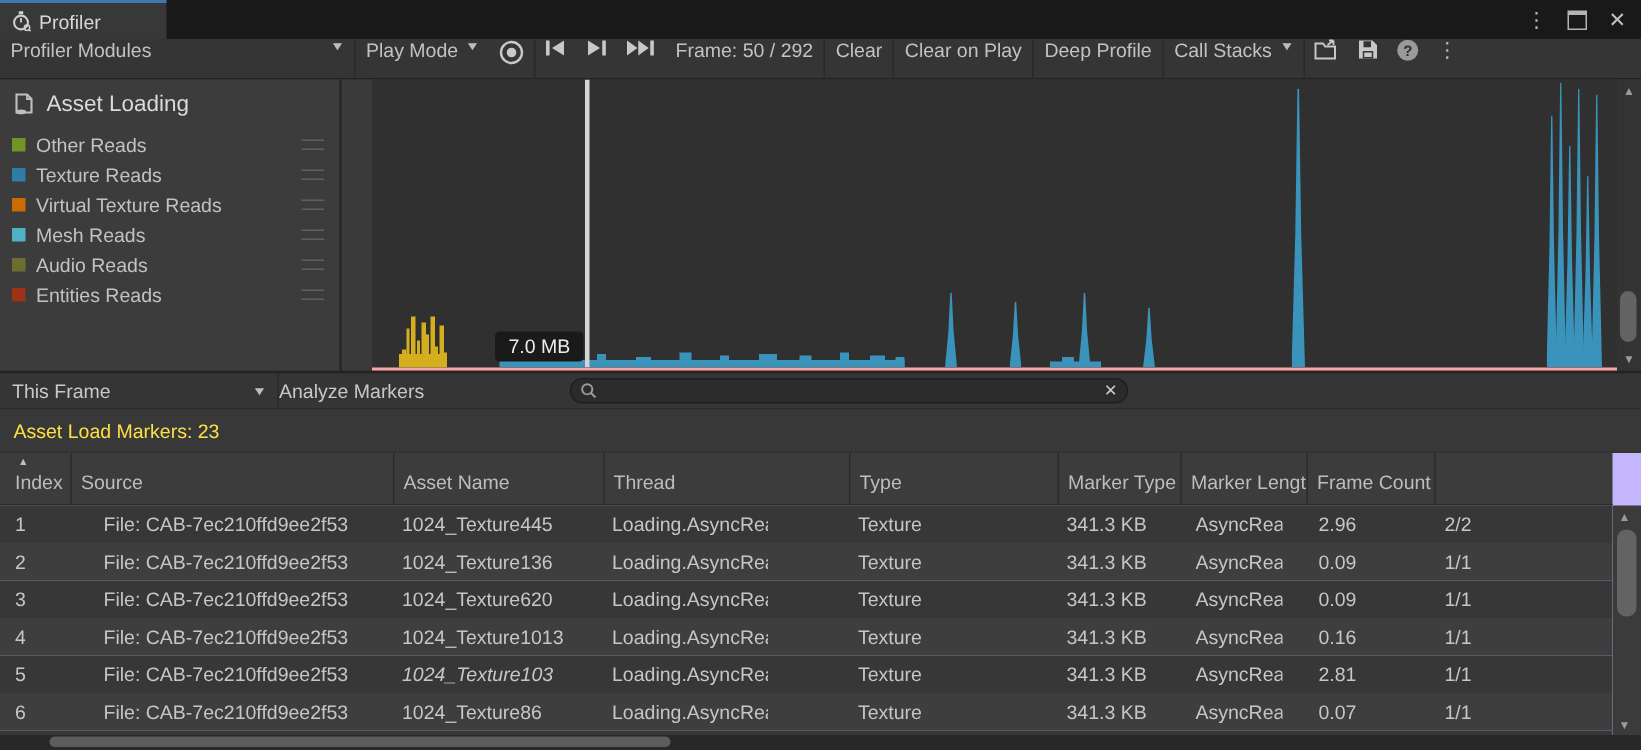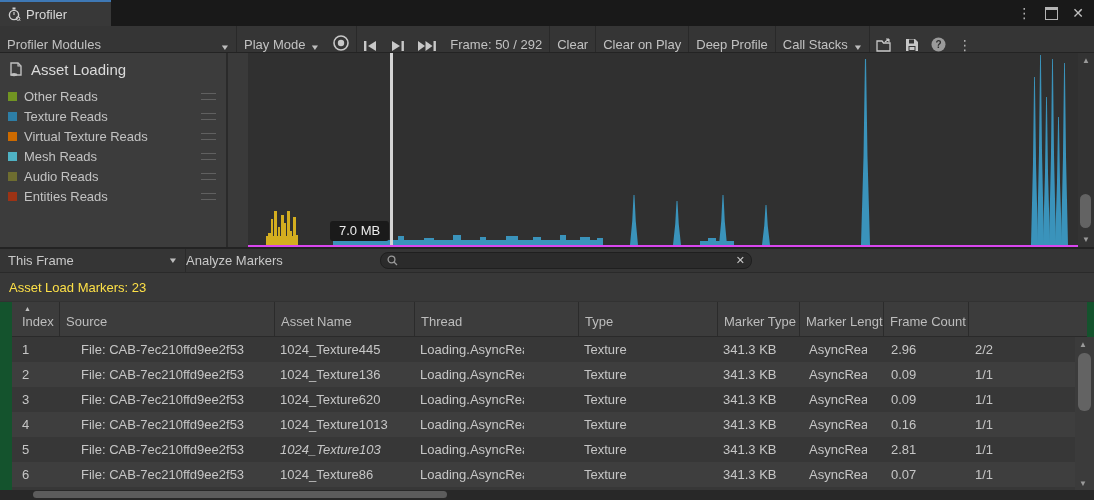--- a/index.html
+++ b/index.html
@@ -20,7 +20,7 @@
   
   .toolbar{height:26px;background:#353535;border-bottom:1px solid #232323;display:flex;
            align-items:center;flex:0 0 26px;color:#c2c2c2;}
-  .tbtn{display:flex;align-items:flex-end;height:100%;padding:0 7px;white-space:nowrap;}
+  .tbtn{display:flex;align-items:flex-start;height:100%;padding:0 7px;white-space:nowrap;}
   .arrow{font-size:8px;color:#bdbdbd;margin-left:6px;transform:scaleX(1.3);}
   .sep{width:1px;height:100%;background:#292929;flex:0 0 1px;}
   .modules-btn{width:222px;justify-content:space-between;}

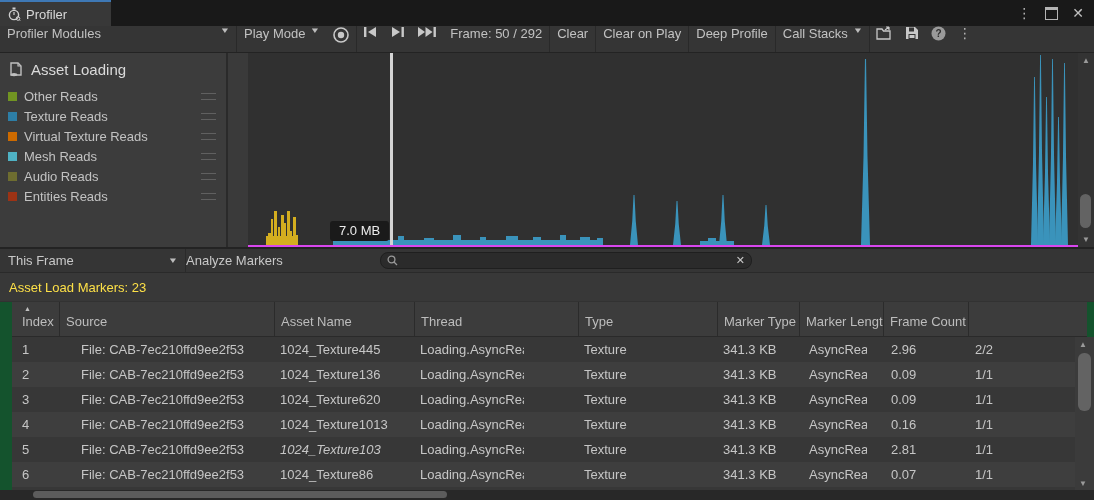--- a/index.html
+++ b/index.html
@@ -37,7 +37,7 @@
           border-top:1px solid #606060;border-bottom:1px solid #606060;}
   .vdivider{width:2px;flex:0 0 2px;background:#2a2a2a;}
   .gutter{width:20px;flex:0 0 20px;background:#3a3a3a;}
-  .chart{flex:1;position:relative;background:#303030;border-bottom:2px solid #d946ef;overflow:hidden;}
+  .chart{flex:1;position:relative;background:#303030;border-bottom:2px solid #fca5a5;overflow:hidden;}
   .chart .bar{position:absolute;bottom:0;}
   .chart .spike{clip-path:polygon(44% 0%,56% 0%,72% 52%,100% 100%,0% 100%,28% 52%);}
   .frameline{position:absolute;top:0;bottom:0;width:3px;background:#d4d4d4;z-index:2;}

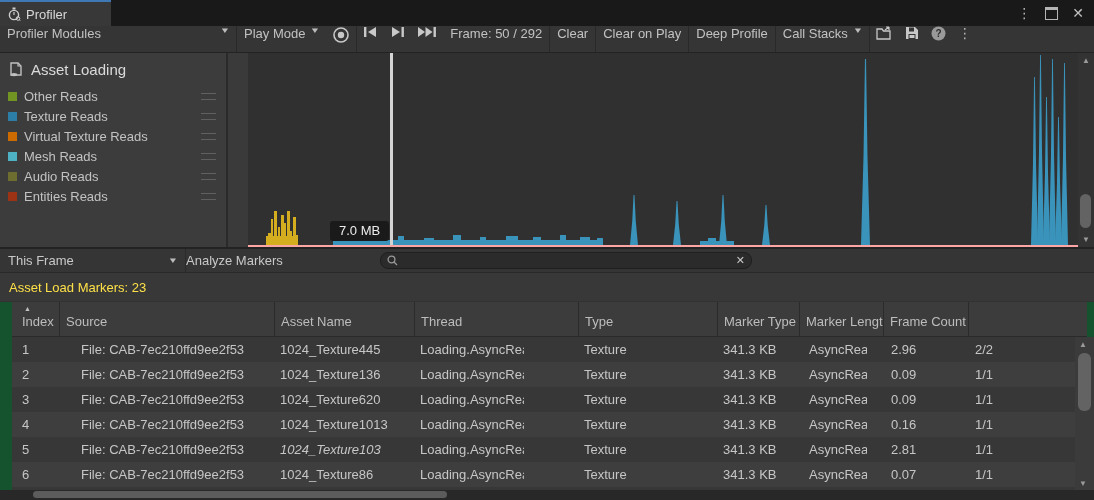--- a/index.html
+++ b/index.html
@@ -63,7 +63,7 @@
              padding-left:9px;color:#fde047;border-bottom:1px solid #323232;}
 
   
-  .table{flex:1;position:relative;background:#14532d;overflow:hidden;padding-left:12px;}
+  .table{flex:1;position:relative;background:#c4b5fd;overflow:hidden;}
   .thead{height:35px;background:#3c3c3c;border-bottom:1px solid #2a2a2a;display:flex;
          align-items:flex-end;width:1075px;color:#bdbdbd;position:relative;box-sizing:border-box;}
   .hcell{height:100%;box-sizing:border-box;border-left:1px solid #2b2b2b;display:flex;

